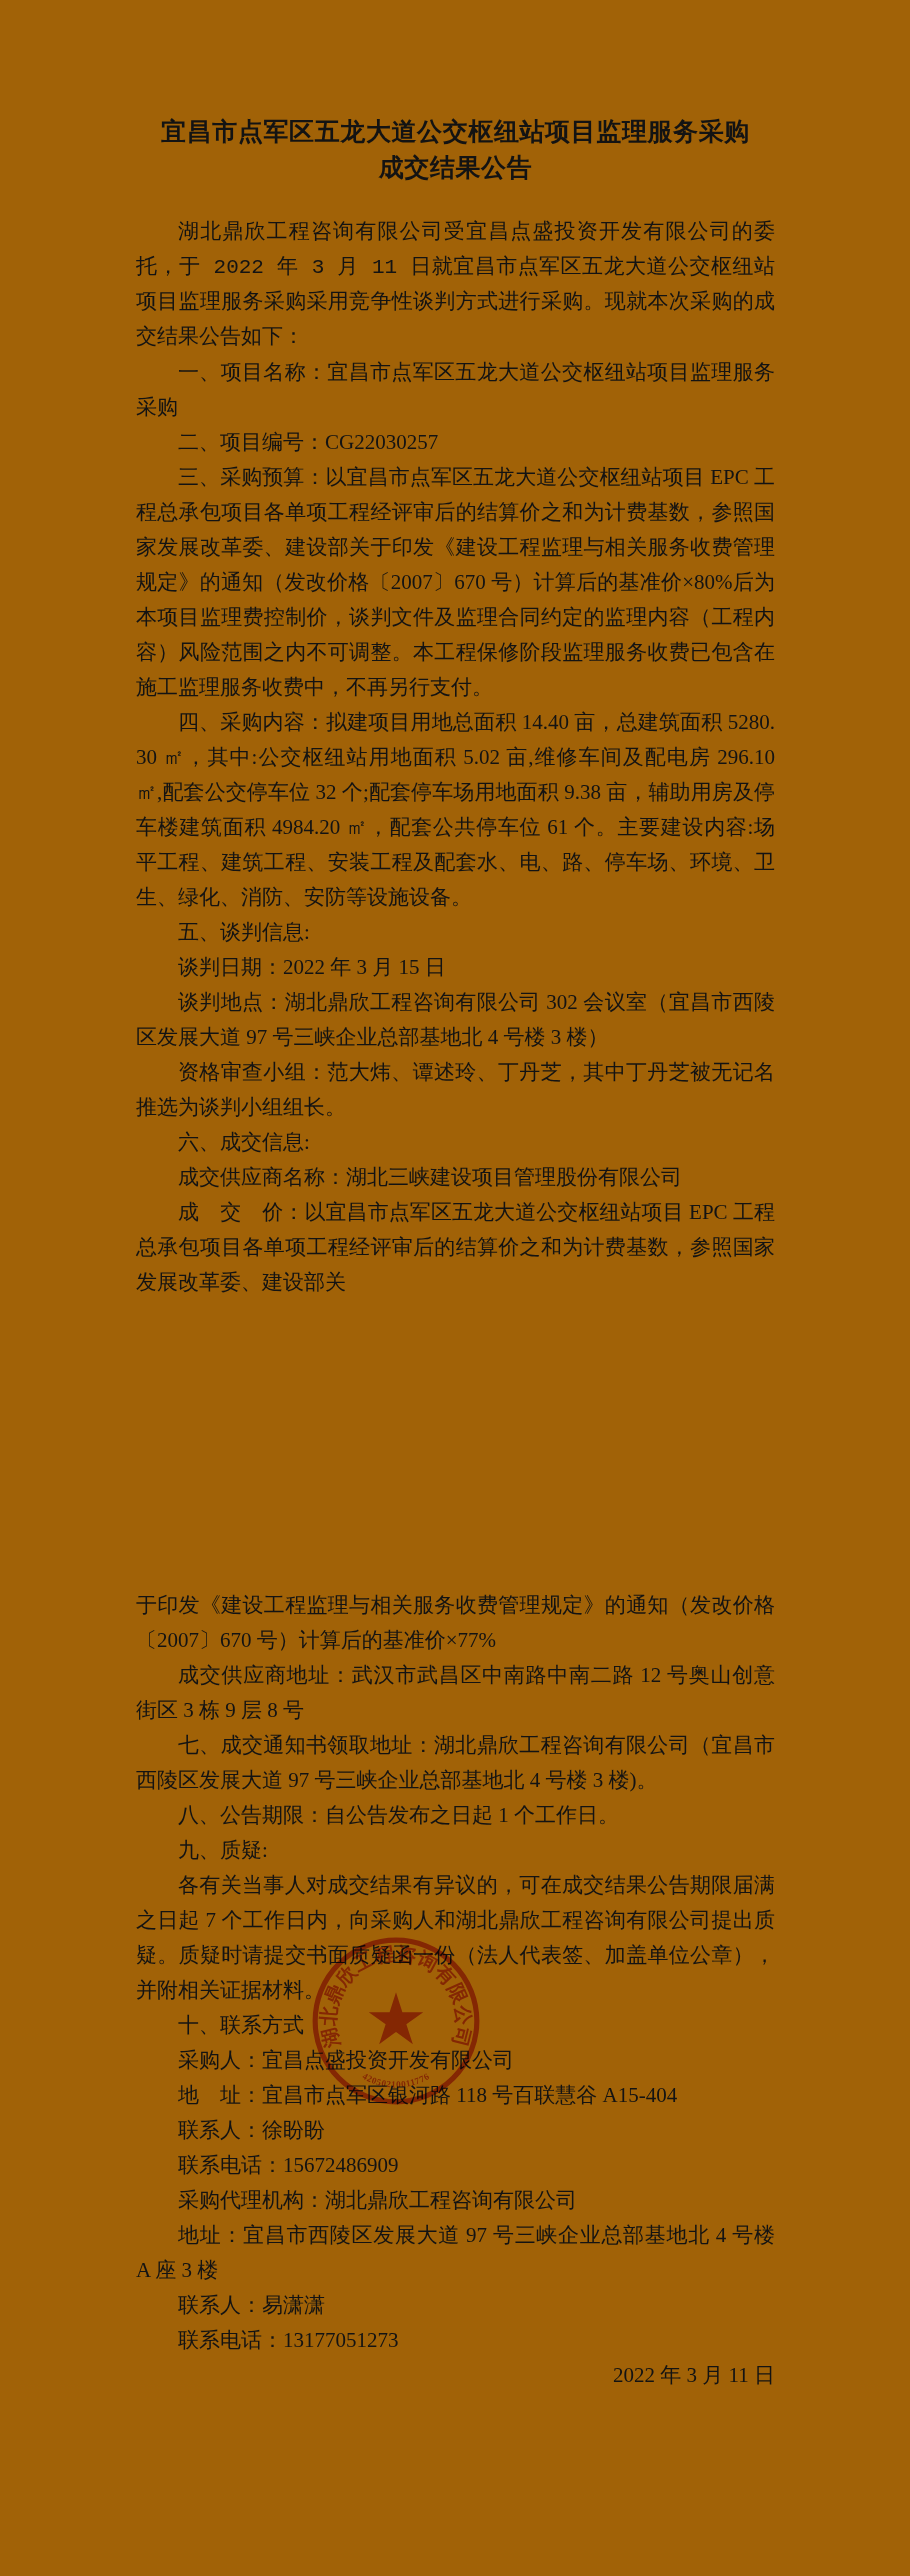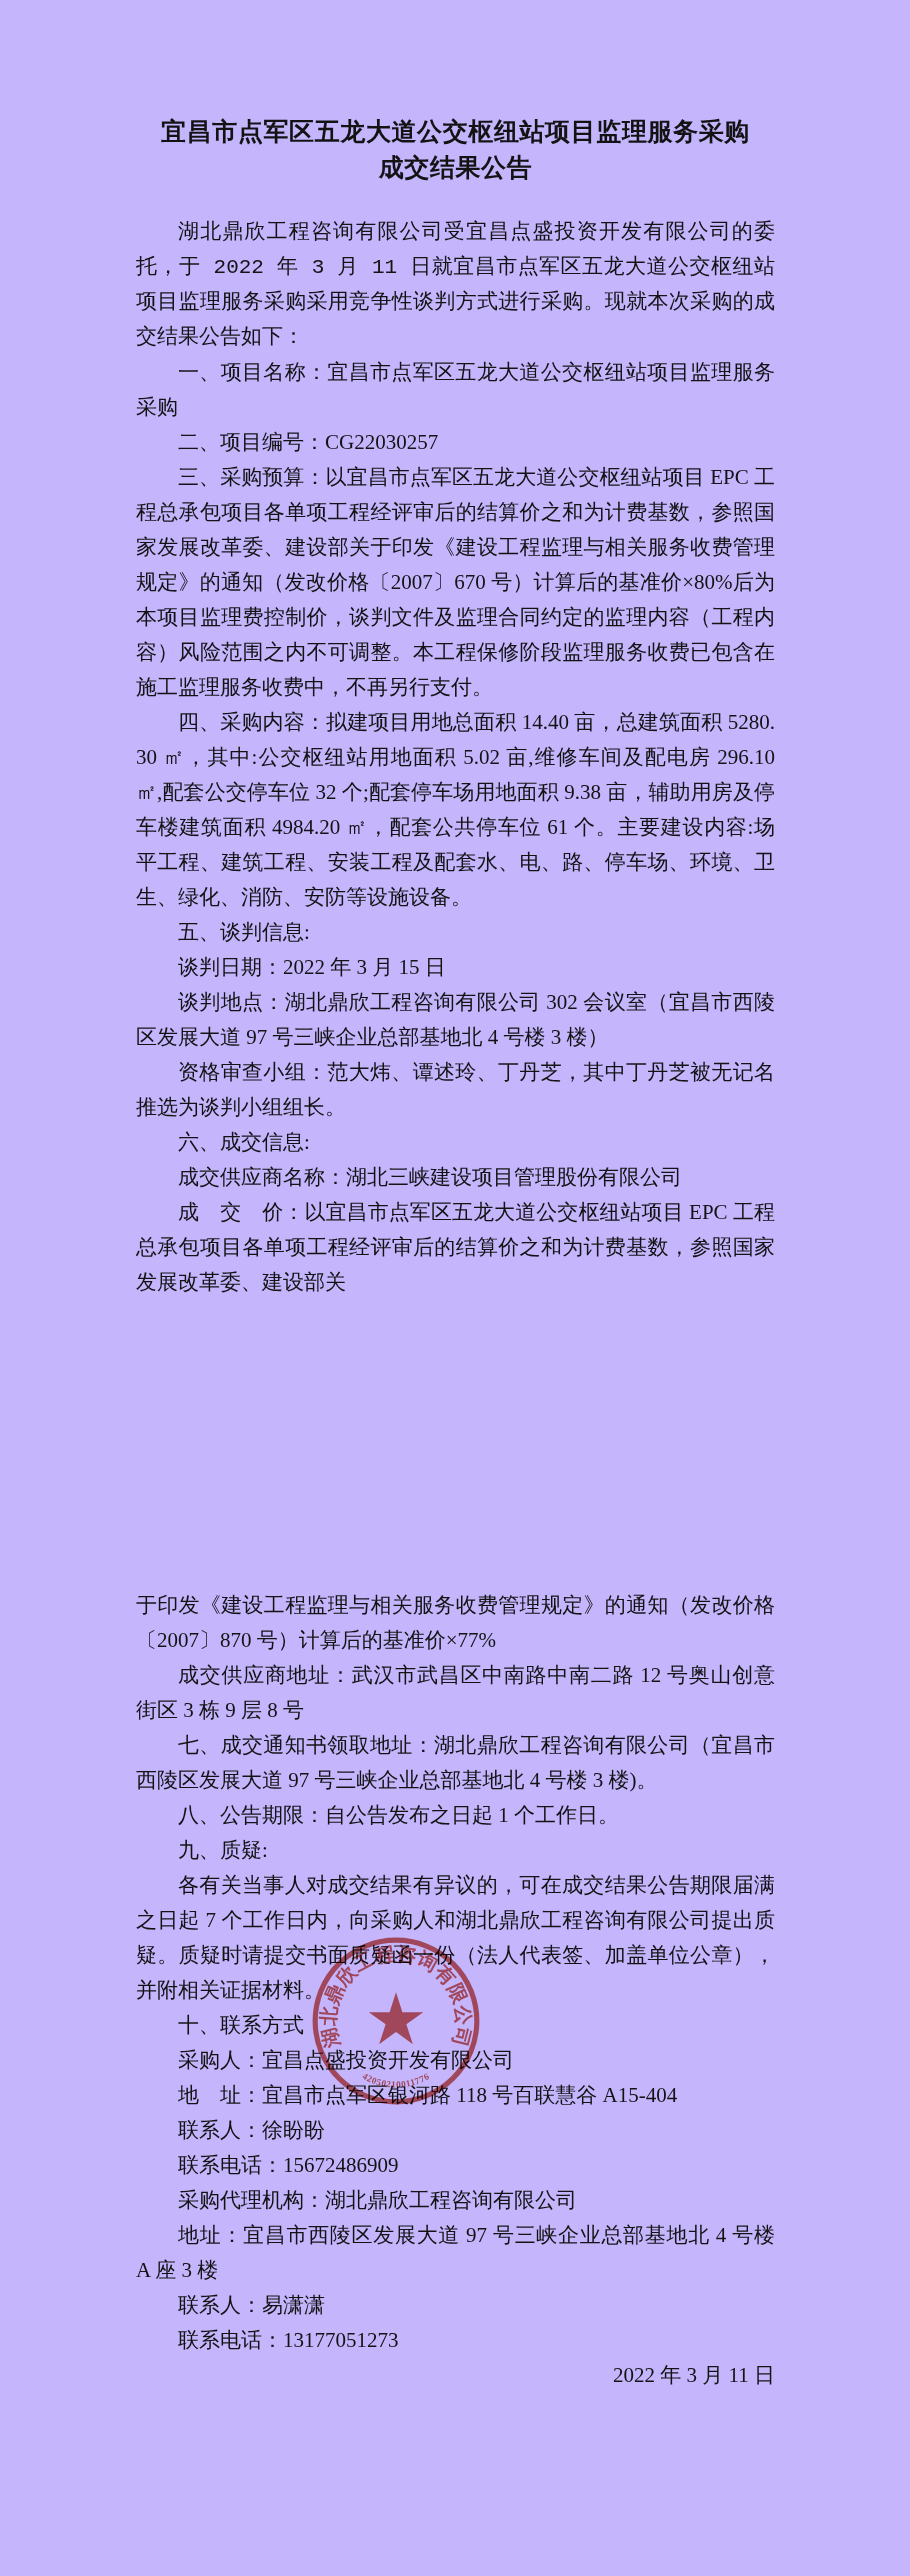--- a/index.html
+++ b/index.html
@@ -7,7 +7,7 @@
     position: relative;
     width: 910px;
     height: 2576px;
-    background: #c4b5fd;
+    background: #a16207;
     overflow: hidden;
     font-family: "Liberation Serif", "DejaVu Serif", serif;
     color: #131313;

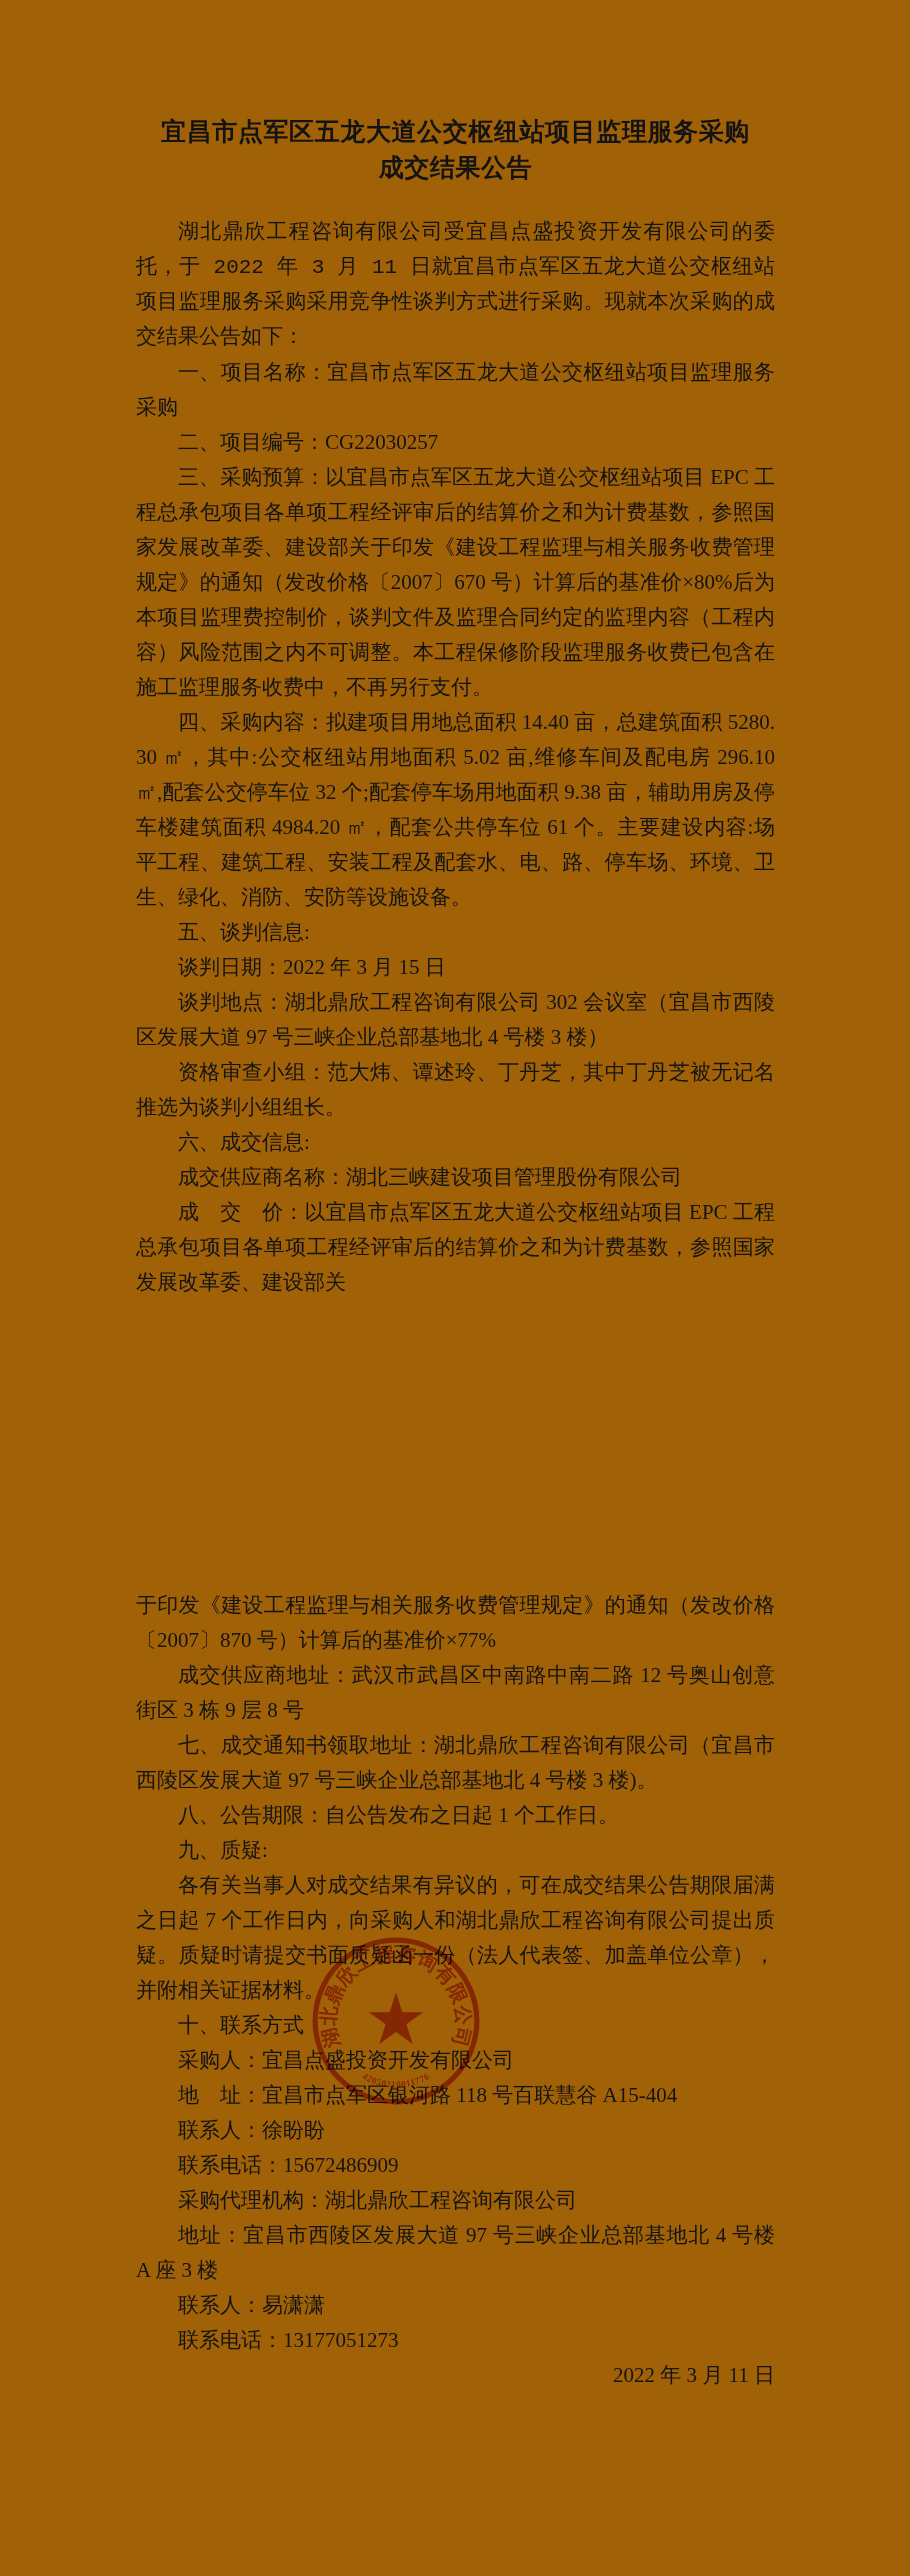--- a/index.html
+++ b/index.html
@@ -82,7 +82,7 @@
 
     <div class="page-break-gap"></div>
 
-    <p class="line noindent">于印发《建设工程监理与相关服务收费管理规定》的通知（发改价格〔2007〕870 号）计算后的基准价×77%</p>
+    <p class="line noindent">于印发《建设工程监理与相关服务收费管理规定》的通知（发改价格〔2007〕670 号）计算后的基准价×77%</p>
     <p class="line">成交供应商地址：武汉市武昌区中南路中南二路 12 号奥山创意街区 3 栋 9 层 8 号</p>
     <p class="line">七、成交通知书领取地址：湖北鼎欣工程咨询有限公司（宜昌市西陵区发展大道 97 号三峡企业总部基地北 4 号楼 3 楼)。</p>
     <p class="line">八、公告期限：自公告发布之日起 1 个工作日。</p>

